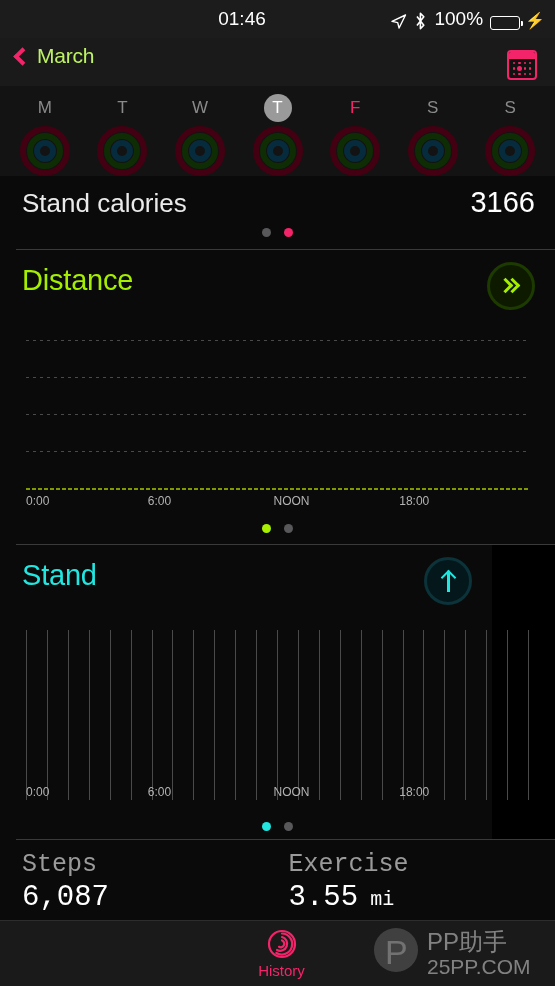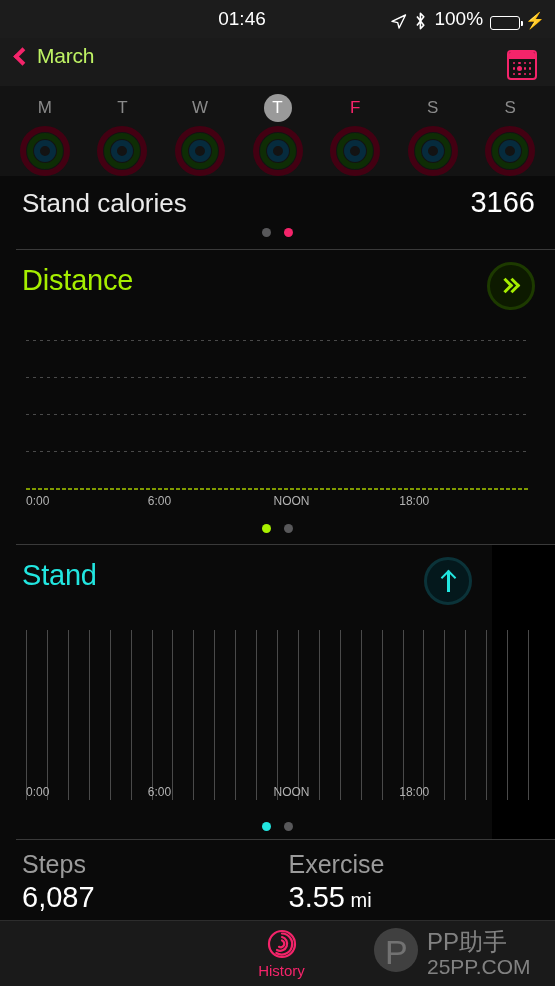--- a/index.html
+++ b/index.html
@@ -117,7 +117,7 @@
   
   .stats { position:absolute; top:840px; left:0; width:555px; height:80px; background:#0a0a0a; }
   .stats-row { display:flex; padding-left:22px; padding-top:10px; }
-  .stat { width:272px; }
+  .stat { width:272px;font-family:Liberation Mono, monospace; }
   .stat-label { color:#9b9b9b; font-size:25px; }
   .stat-value { color:#fff; font-size:29px; margin-top:2px; }
   .stat-unit { font-size:20px; color:#fff; }

